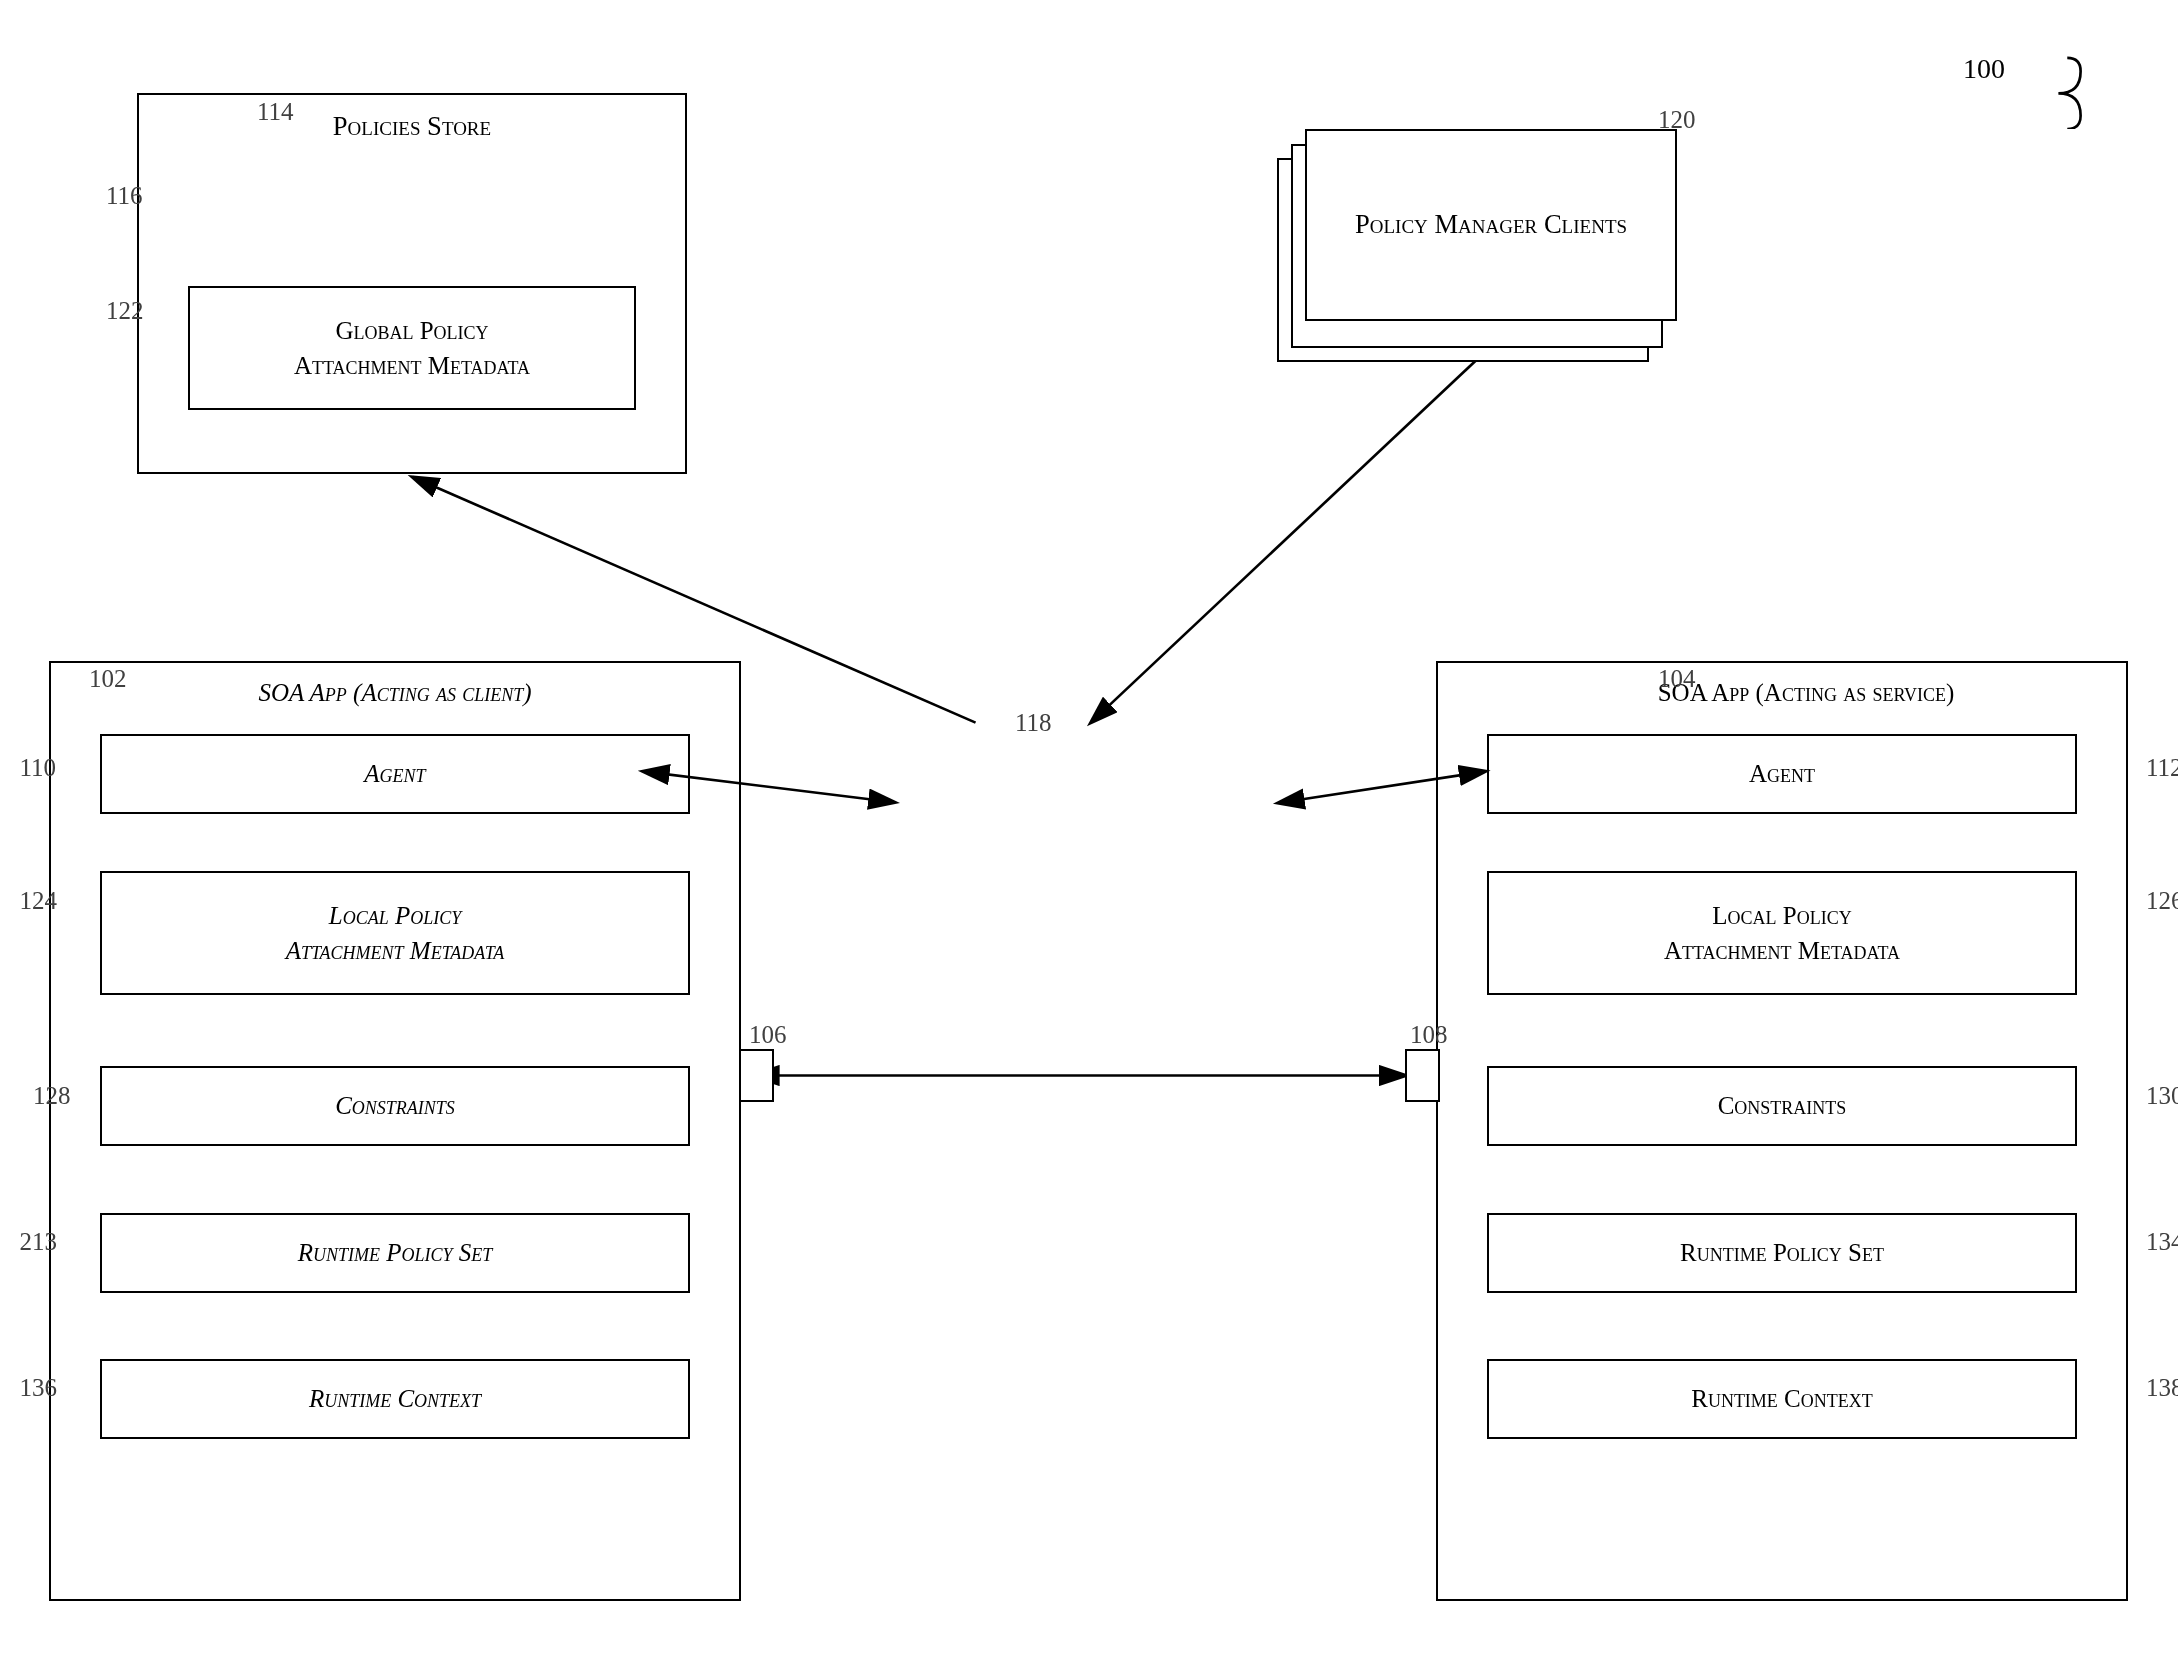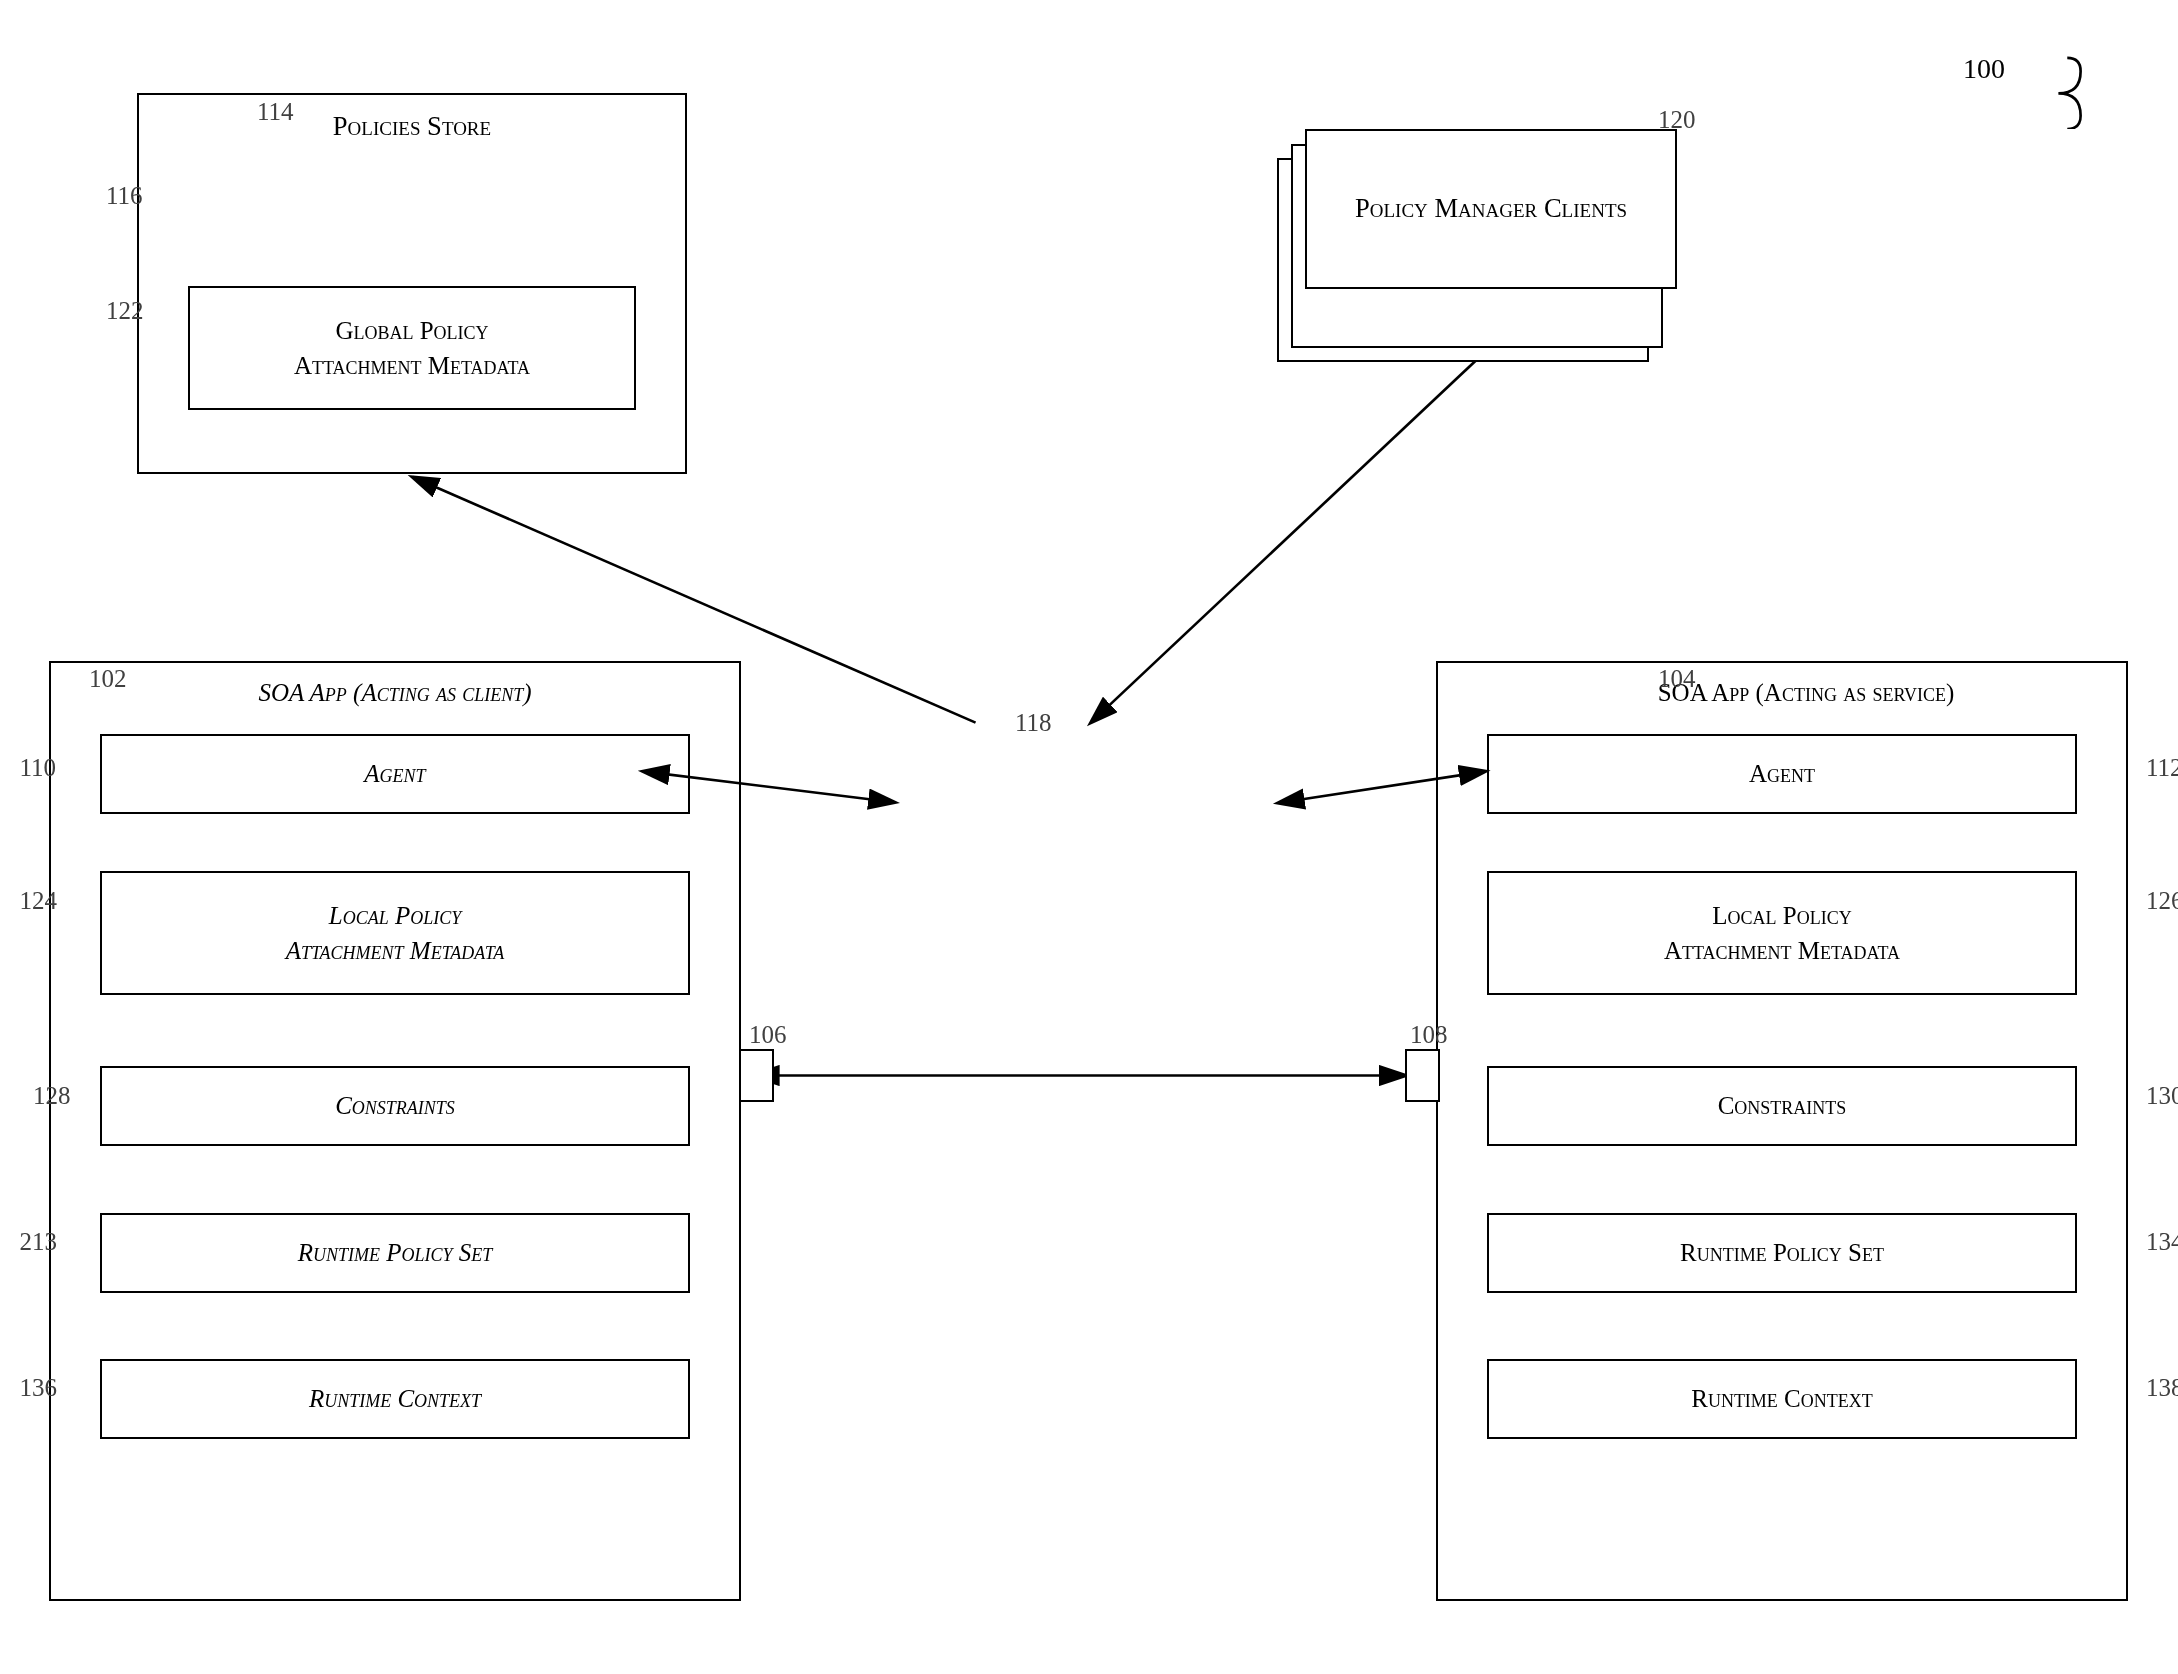--- a/index.html
+++ b/index.html
@@ -66,7 +66,7 @@
 
   <div style="position:absolute; top:158px; left:1277px; width:372px; height:204px; border:2.7px solid #000; background:#fff; z-index:1;"></div>
   <div style="position:absolute; top:144px; left:1291px; width:372px; height:204px; border:2.7px solid #000; background:#fff; z-index:2;"></div>
-  <div style="position:absolute; top:129px; left:1305px; width:372px; height:160px; border:2.7px solid #000; background:#fff; z-index:3; display:flex; align-items:center; justify-content:center; text-align:center;">
+  <div style="position:absolute; top:129px; left:1305px; width:372px; height:192px; border:2.7px solid #000; background:#fff; z-index:3; display:flex; align-items:center; justify-content:center; text-align:center;">
     <span style="font-size:26.6px; font-family:'Times New Roman',serif; font-variant:small-caps; line-height:1.4;">Policy Manager
 Clients</span>
   </div>

